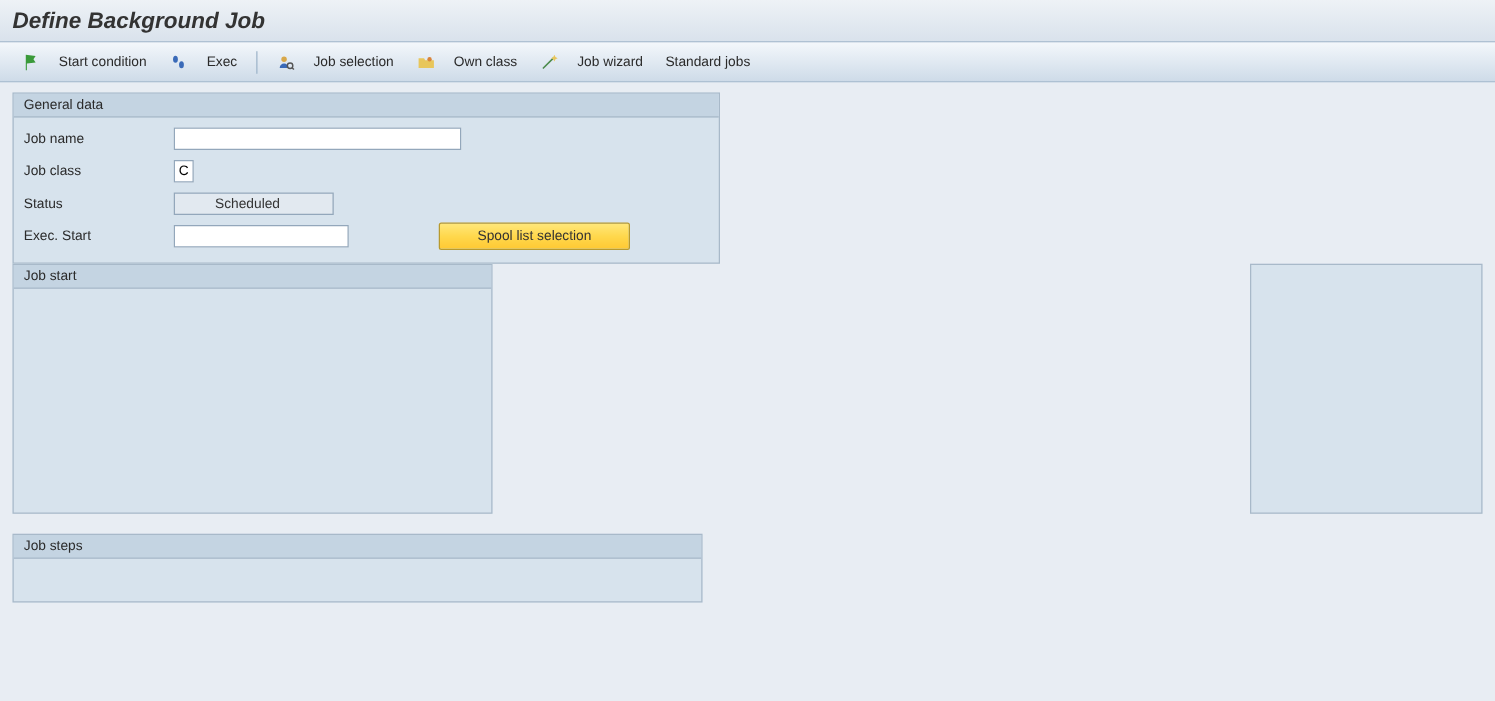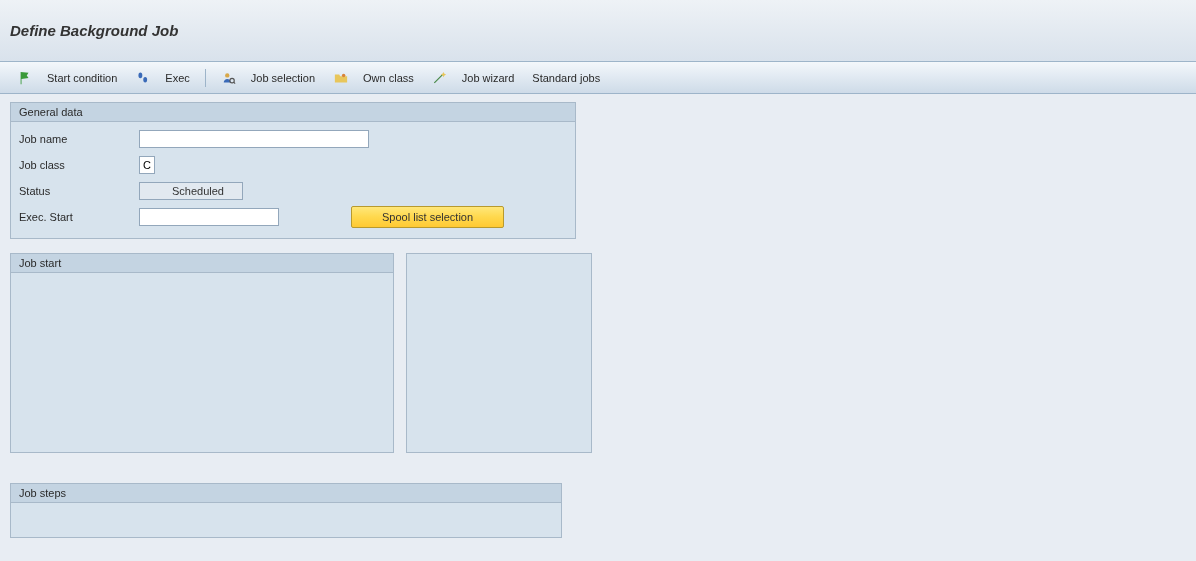--- a/index.html
+++ b/index.html
@@ -14,8 +14,8 @@
     .title-bar {
       background: linear-gradient(to bottom, #eef2f6 0%, #d9e2ec 100%);
       border-bottom: 1px solid #9db4c9;
-      padding: 22px 10px;
-      font-size: 15px;
+      padding: 6px 10px;
+      font-size: 18px;
       font-weight: bold;
       font-style: italic;
       color: #333;

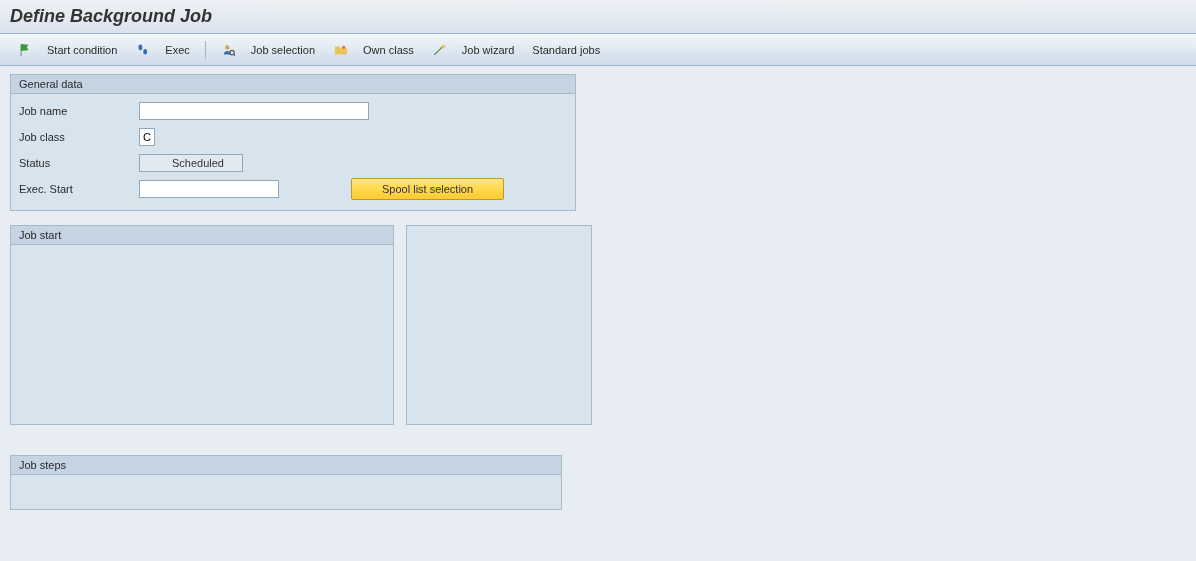--- a/index.html
+++ b/index.html
@@ -62,7 +62,7 @@
     .groupbox {
       border: 1px solid #a8b9c9;
       background: #d7e3ed;
-      margin-bottom: 14px;
+      margin-bottom: 0;
       position: relative;
     }
     .groupbox-title {

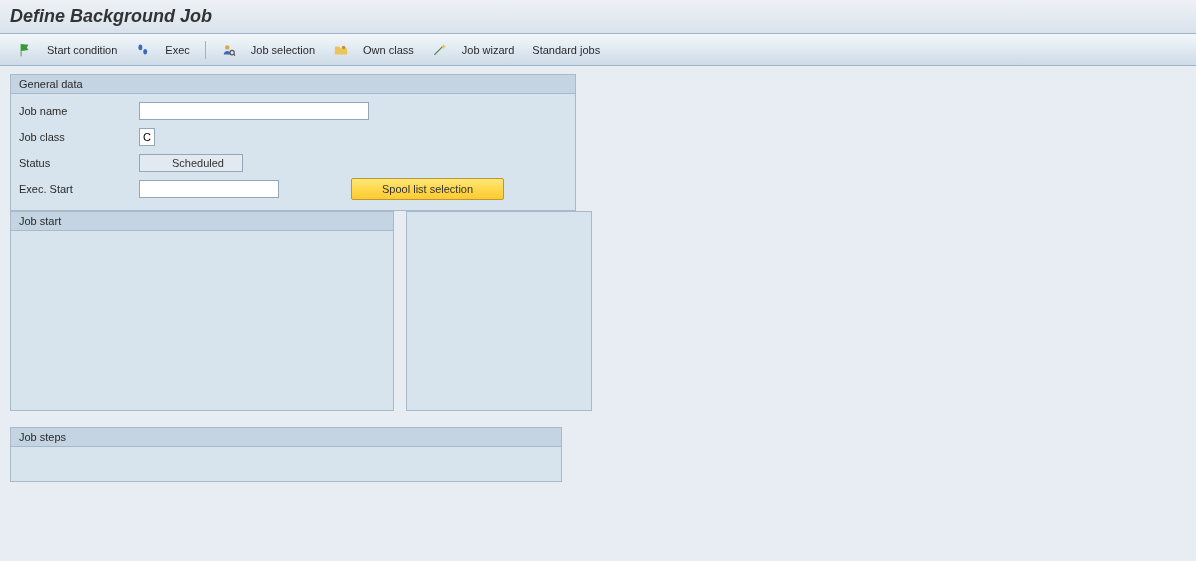--- a/index.html
+++ b/index.html
@@ -100,7 +100,7 @@
     }
     .input-jobname { width: 230px; }
     .input-jobclass { width: 16px; }
-    .input-status { width: 104px; padding-left: 32px; }
+    .input-status { width: 128px; padding-left: 32px; }
     .input-exectarget { width: 140px; }
     .btn-yellow {
       margin-left: 72px;

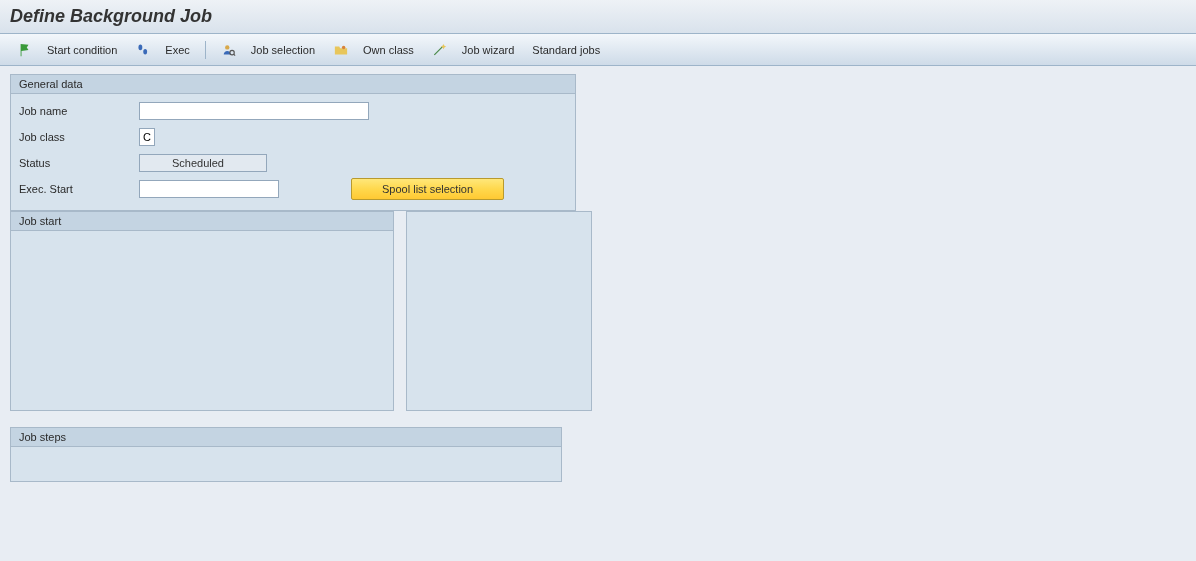--- a/index.html
+++ b/index.html
@@ -116,6 +116,7 @@
     .row2 {
       display: flex;
       gap: 12px;
+      justify-content: space-between;
     }
     .gb-jobstart { width: 384px; height: 200px; }
     .gb-jobfreq { width: 186px; height: 200px; }

